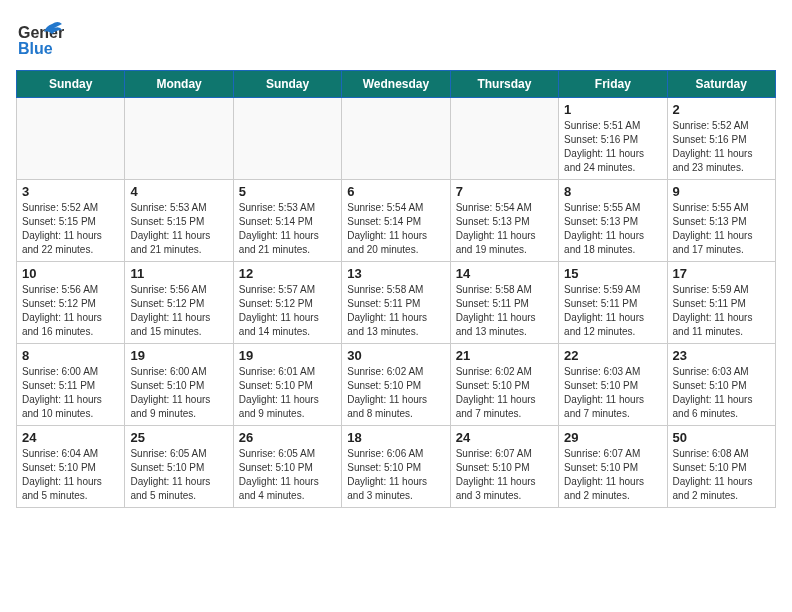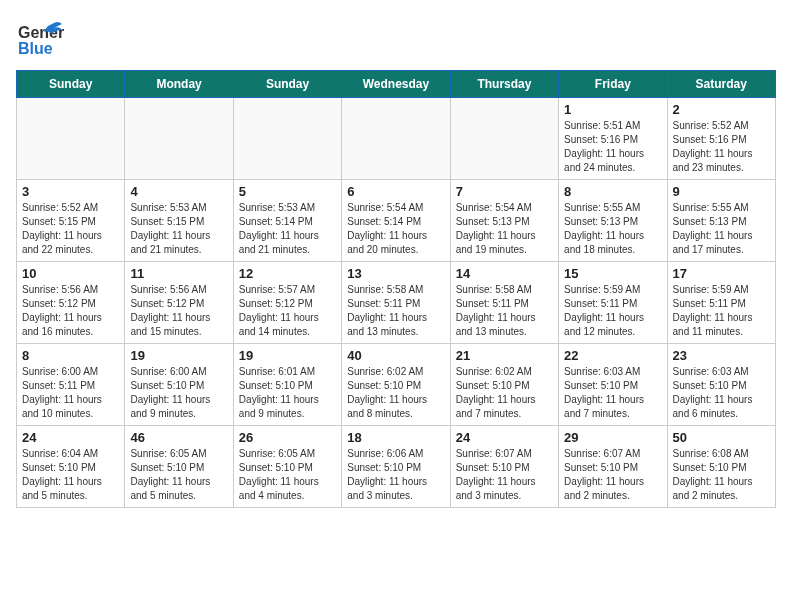--- a/index.html
+++ b/index.html
@@ -196,7 +196,7 @@
           <div class="day-info">Sunrise: 6:01 AM<br>Sunset: 5:10 PM<br>Daylight: 11 hours and 9 minutes.</div>
         </td>
         <td>
-          <span class="day-num">40</span>
+          <span class="day-num">30</span>
           <div class="day-info">Sunrise: 6:02 AM<br>Sunset: 5:10 PM<br>Daylight: 11 hours and 8 minutes.</div>
         </td>
         <td>

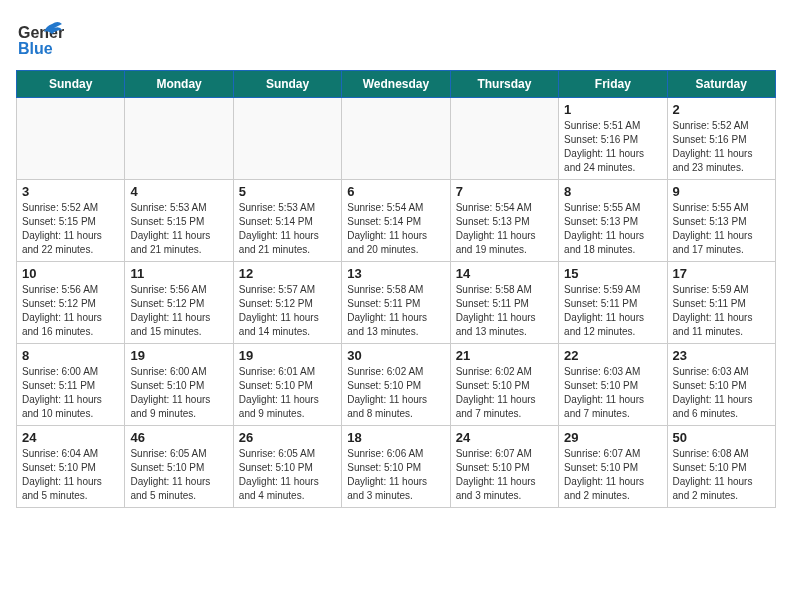--- a/index.html
+++ b/index.html
@@ -218,7 +218,7 @@
           <div class="day-info">Sunrise: 6:04 AM<br>Sunset: 5:10 PM<br>Daylight: 11 hours and 5 minutes.</div>
         </td>
         <td>
-          <span class="day-num">46</span>
+          <span class="day-num">25</span>
           <div class="day-info">Sunrise: 6:05 AM<br>Sunset: 5:10 PM<br>Daylight: 11 hours and 5 minutes.</div>
         </td>
         <td>

